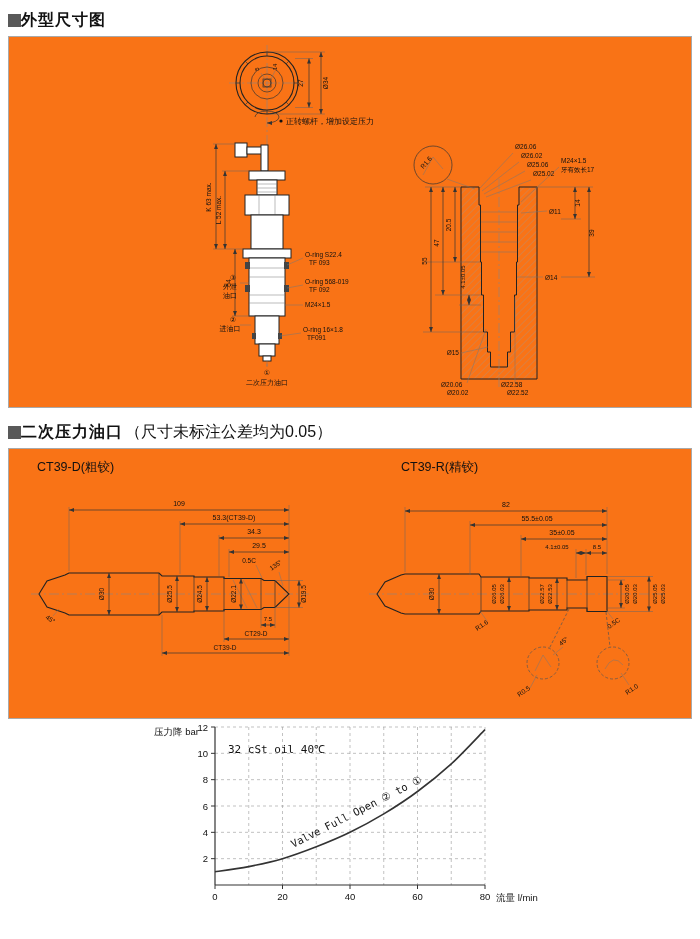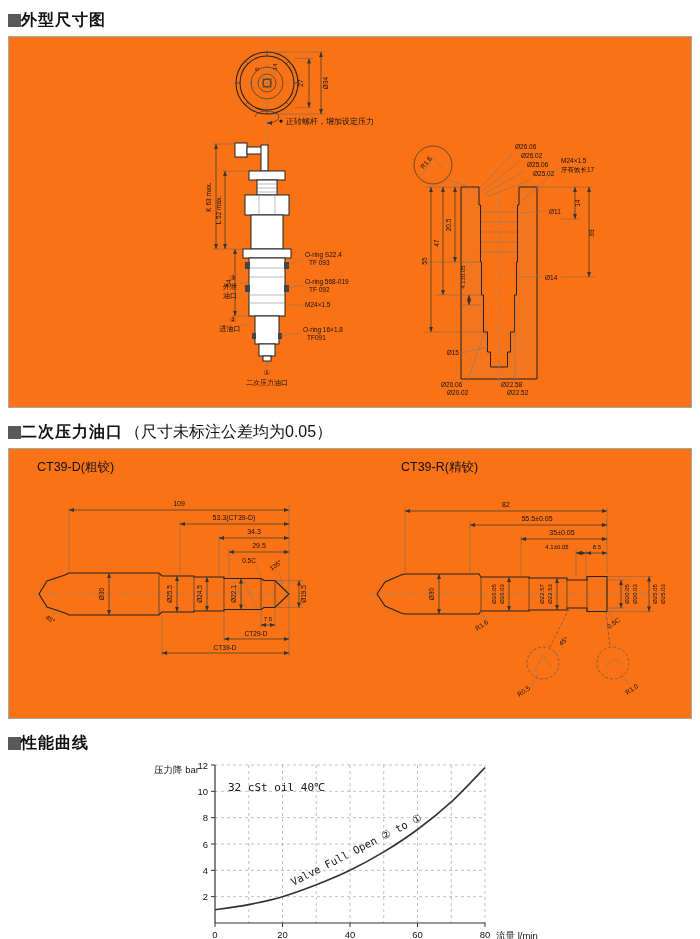--- a/index.html
+++ b/index.html
@@ -350,10 +350,6 @@
   </svg>
   </div>
 
-  <div class="sec-head mt">
-    <span class="sq"></span>
-    <h2>性能曲线</h2>
-  </div>
 
   <div class="chart-wrap">
     <svg id="curve-plot" viewBox="0 0 560 190" width="560" height="190">

